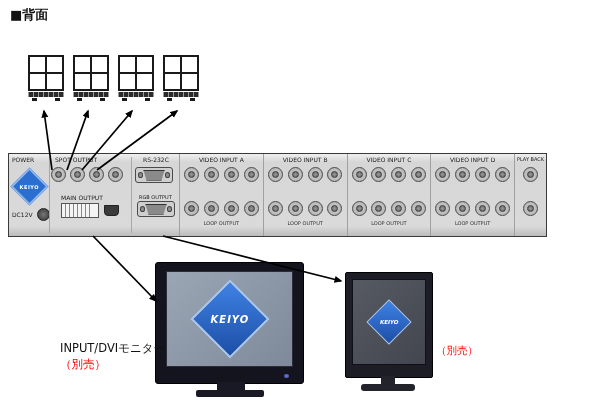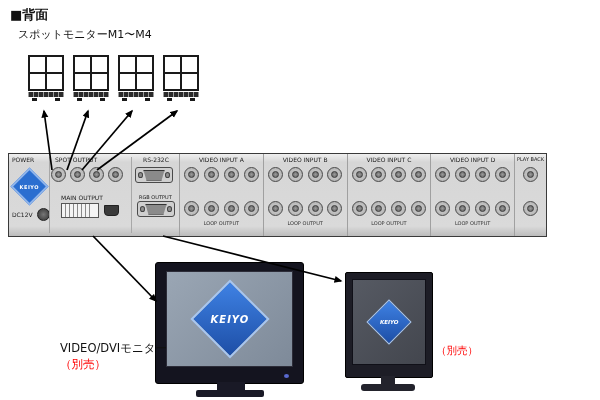--- a/index.html
+++ b/index.html
@@ -105,7 +105,6 @@
 <div class="stage">
 
   <div class="abs hdr">■背面</div>
-  <div class="abs spot-lbl">スポットモニターM1〜M4</div>
 
   <div class="abs sm-row">
       <div class="sm">

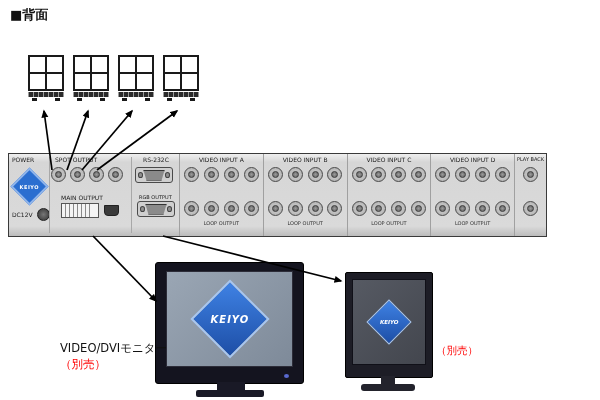--- a/index.html
+++ b/index.html
@@ -358,7 +358,7 @@
   <div class="abs neck-sm"></div>
   <div class="abs base-sm"></div>
 
-  <div class="abs lbl-hdmi">VIDEO/DVIモニター</div>
+  <div class="abs lbl-hdmi">INPUT/DVIモニター</div>
   <div class="abs lbl-hdmi-note">（別売）</div>
   <div class="abs lbl-rgb-note">（別売）</div>
 

